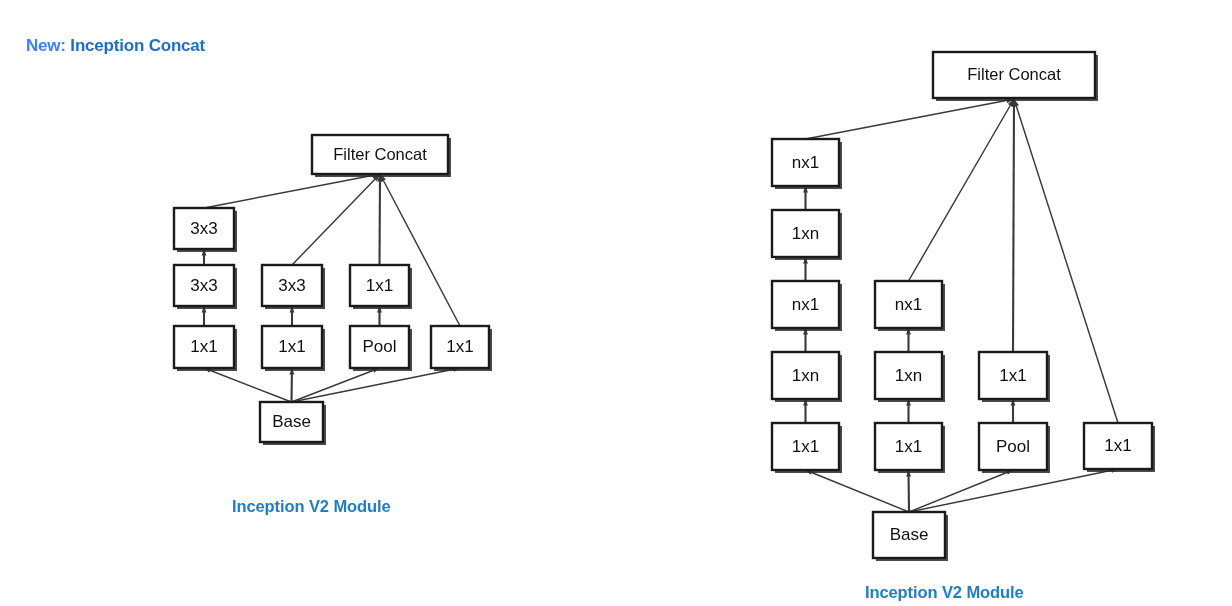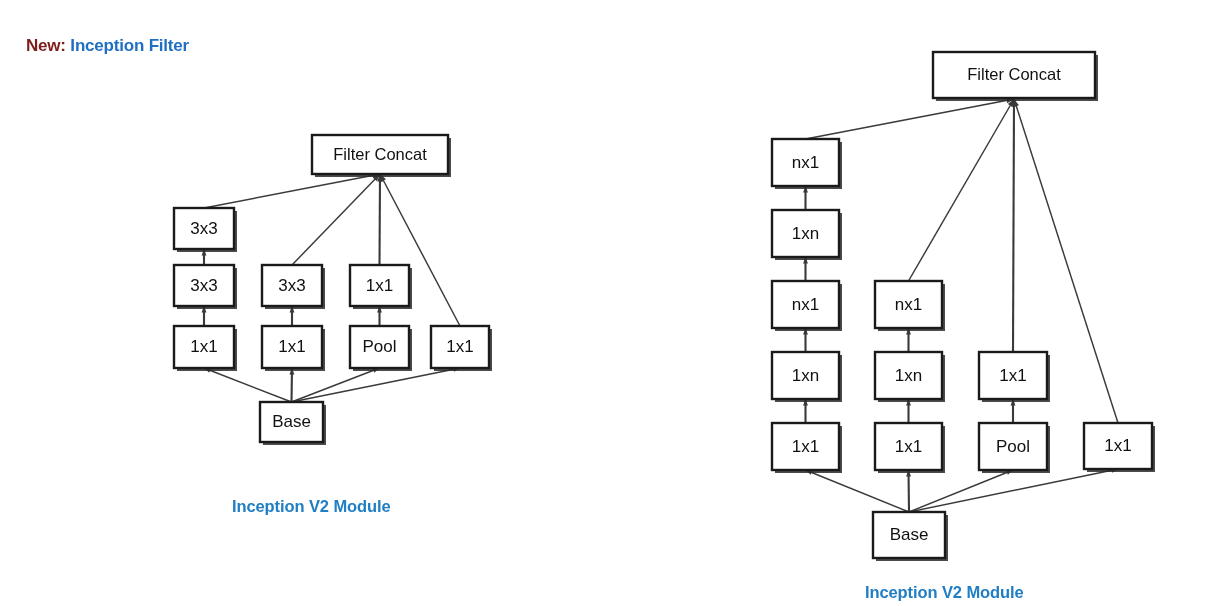--- a/index.html
+++ b/index.html
@@ -33,7 +33,7 @@
     white-space: nowrap;
   }
   .heading .new-word {
-    color: #7f1d1d;
+    color: #3b82f6;
   }
   .heading .title-word {
     color: #1f6fc4;

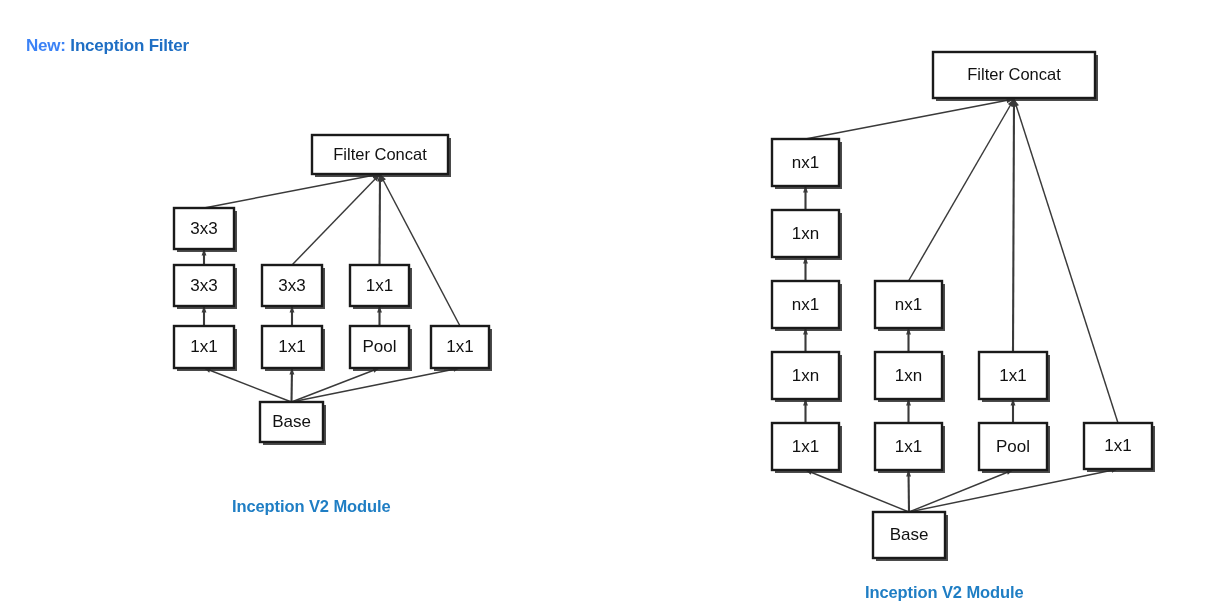--- a/index.html
+++ b/index.html
@@ -90,7 +90,7 @@
 
   <div class="heading">
     <span class="new-word">New:</span>
-    <span class="title-word">Inception Filter</span>
+    <span class="title-word">Inception Concat</span>
   </div>
 
   <svg class="diagram" id="diagram-layer" viewBox="0 0 1232 606" xmlns="http://www.w3.org/2000/svg">

